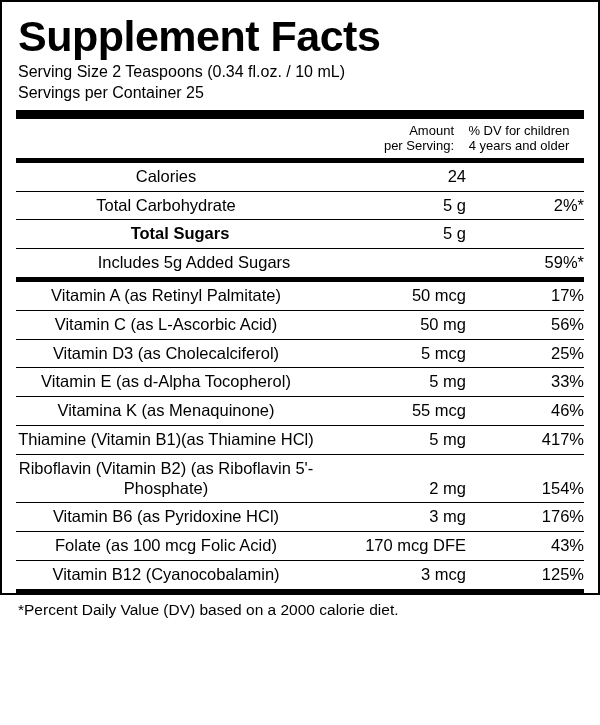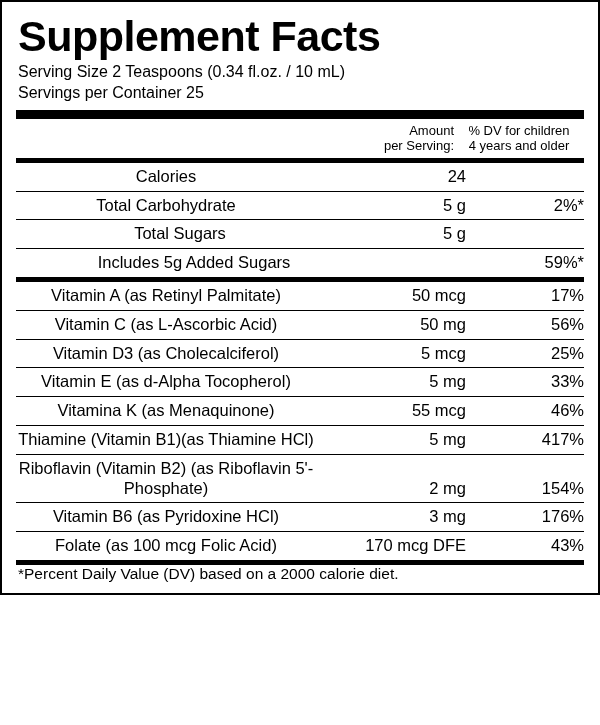--- a/index.html
+++ b/index.html
@@ -60,7 +60,7 @@
   tr.bordered td {
     border-top: 1.3px solid #000;
   }
-  .indent1 { padding-left: 28px !important; }
+  .indent1 { padding-left: 28px !important; font-weight: bold; }
   .indent2 { padding-left: 56px !important; }
 
   .head-row td {

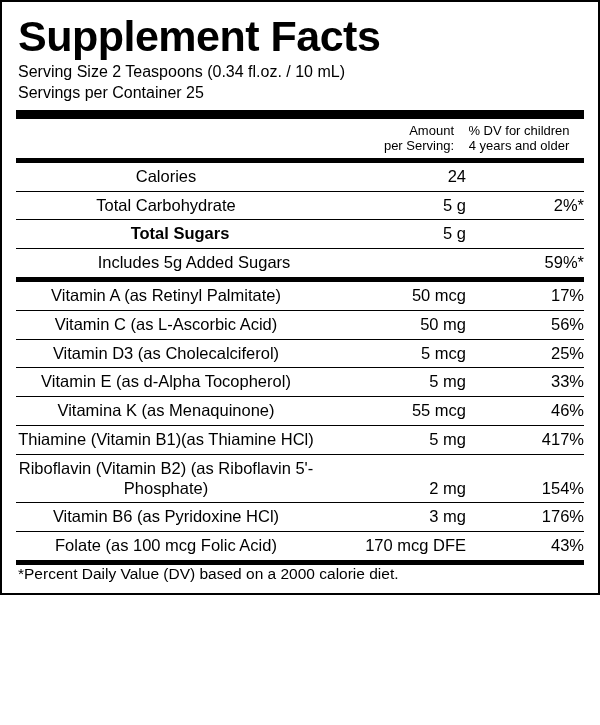--- a/index.html
+++ b/index.html
@@ -187,6 +187,11 @@
         <td class="amt">170 mcg DFE</td>
         <td class="dv">43%</td>
       </tr>
+      <tr class="bordered">
+        <td class="name">Vitamin B12 (Cyanocobalamin)</td>
+        <td class="amt">3 mcg</td>
+        <td class="dv">125%</td>
+      </tr>
     </tbody>
   </table>
 

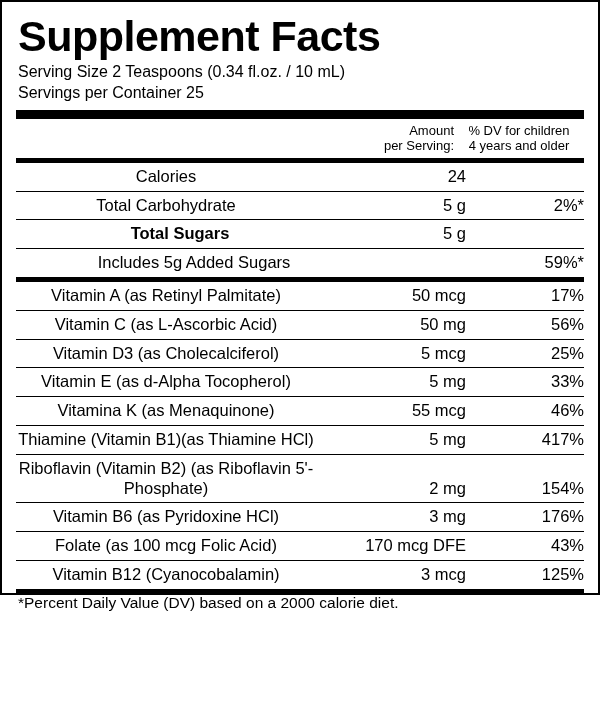--- a/index.html
+++ b/index.html
@@ -80,6 +80,7 @@
   }
   .footnote {
     font-size: 15.5px;
+    margin-top: 7px;
     margin-left: 2px;
   }
 </style>

